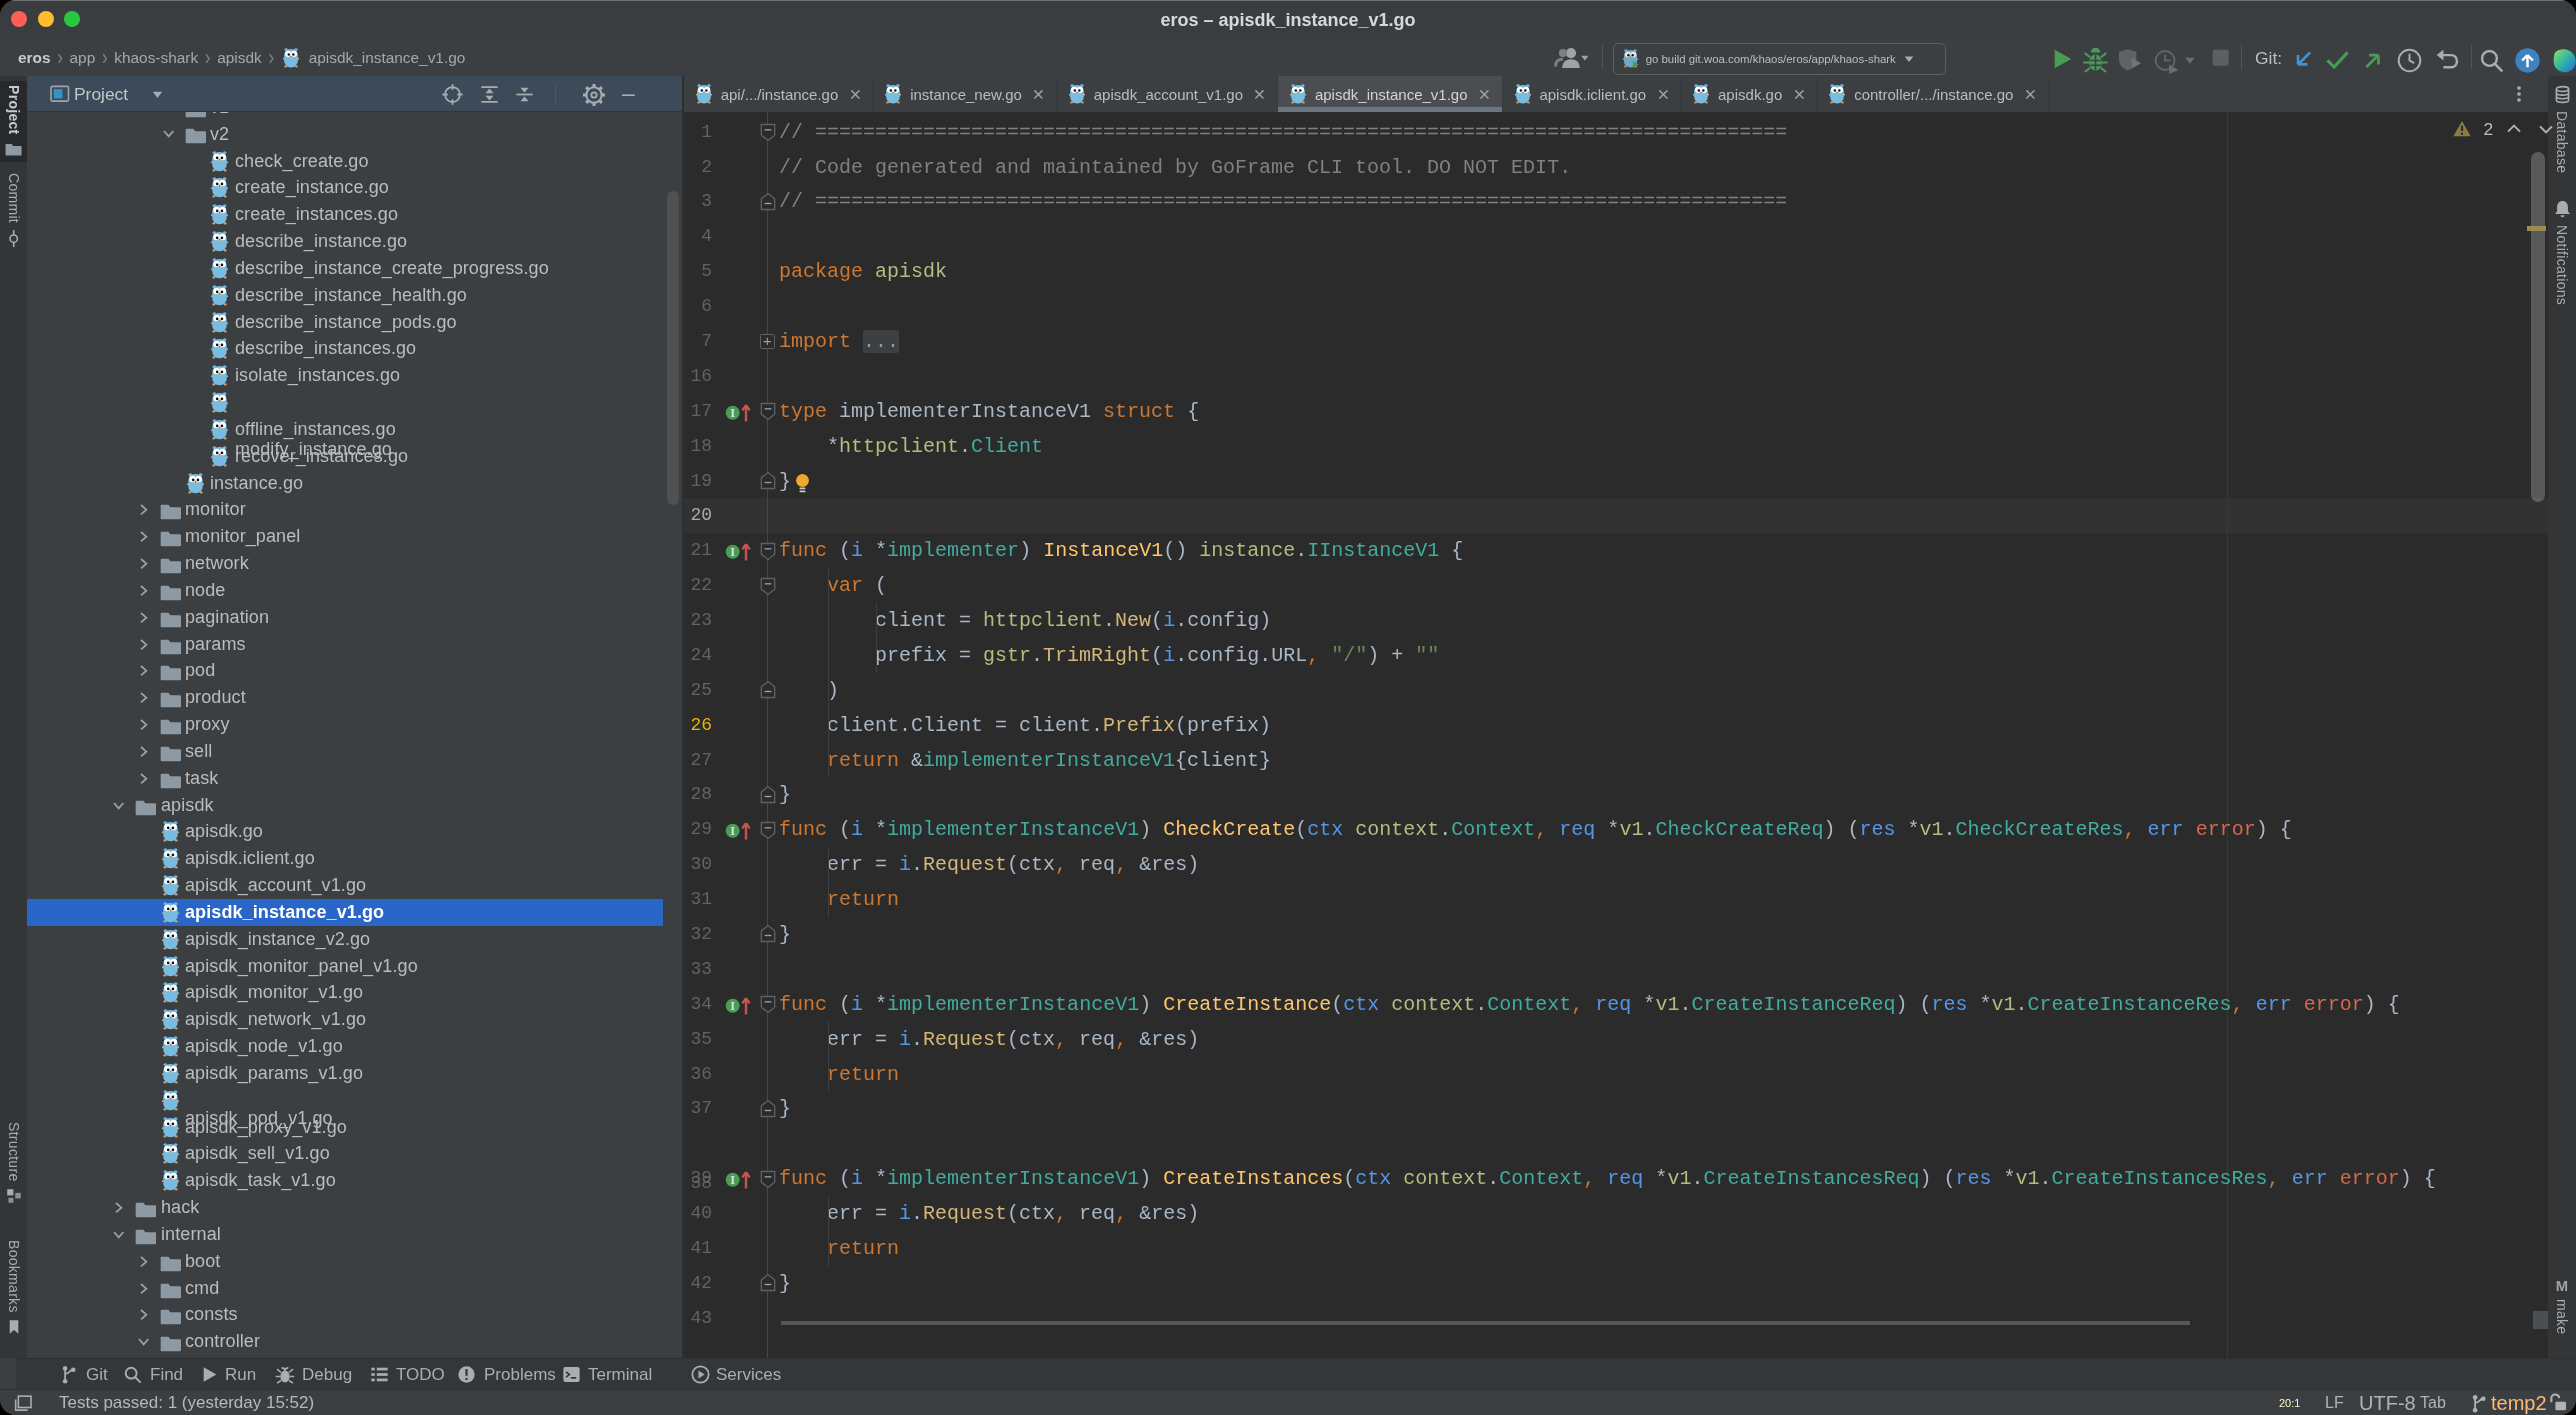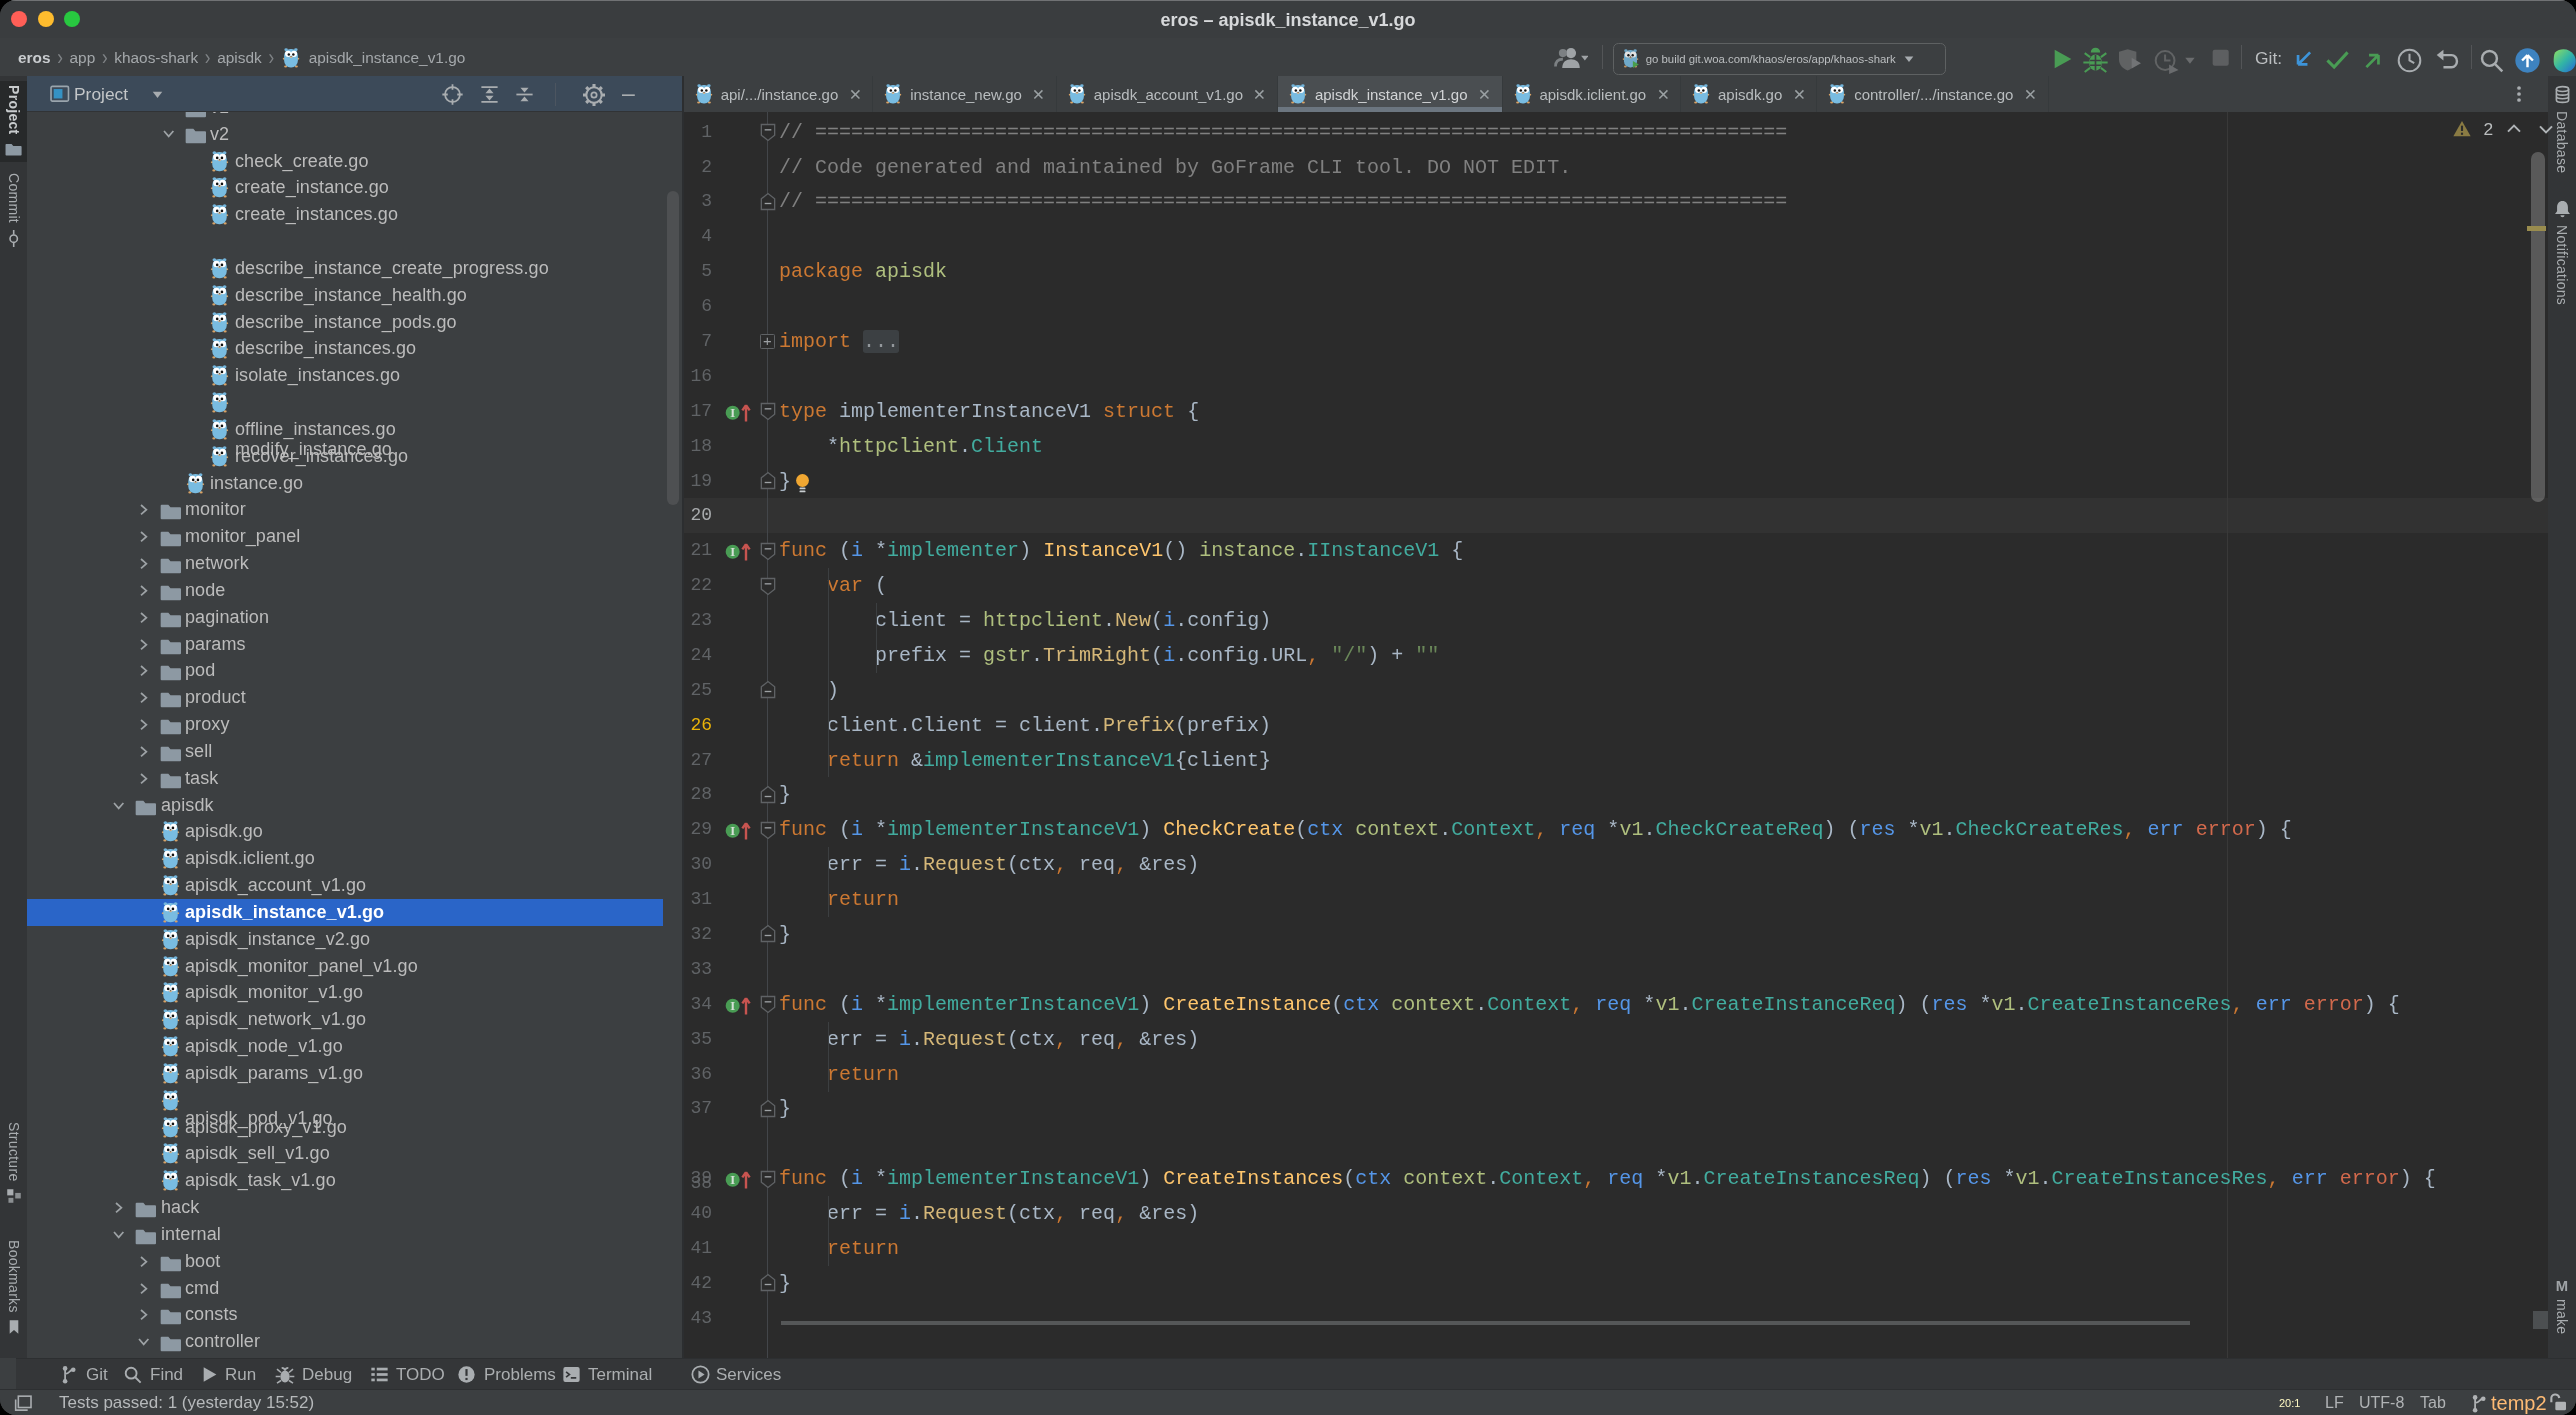--- a/index.html
+++ b/index.html
@@ -362,6 +362,12 @@
           </svg>
           <span class="lbl" style="left:208px;">create_instances.go</span>
         </div>
+<div class="row" style="top:116px;">
+          <svg style="position:absolute; left:182px; top:2.7px;" width="21" height="21" viewBox="0 0 32 32">
+            <use href="#gopher"></use>
+          </svg>
+          <span class="lbl" style="left:208px;">describe_instance.go</span>
+        </div>
 <div class="row" style="top:143px;">
           <svg style="position:absolute; left:182px; top:2.7px;" width="21" height="21" viewBox="0 0 32 32">
             <use href="#gopher"></use>

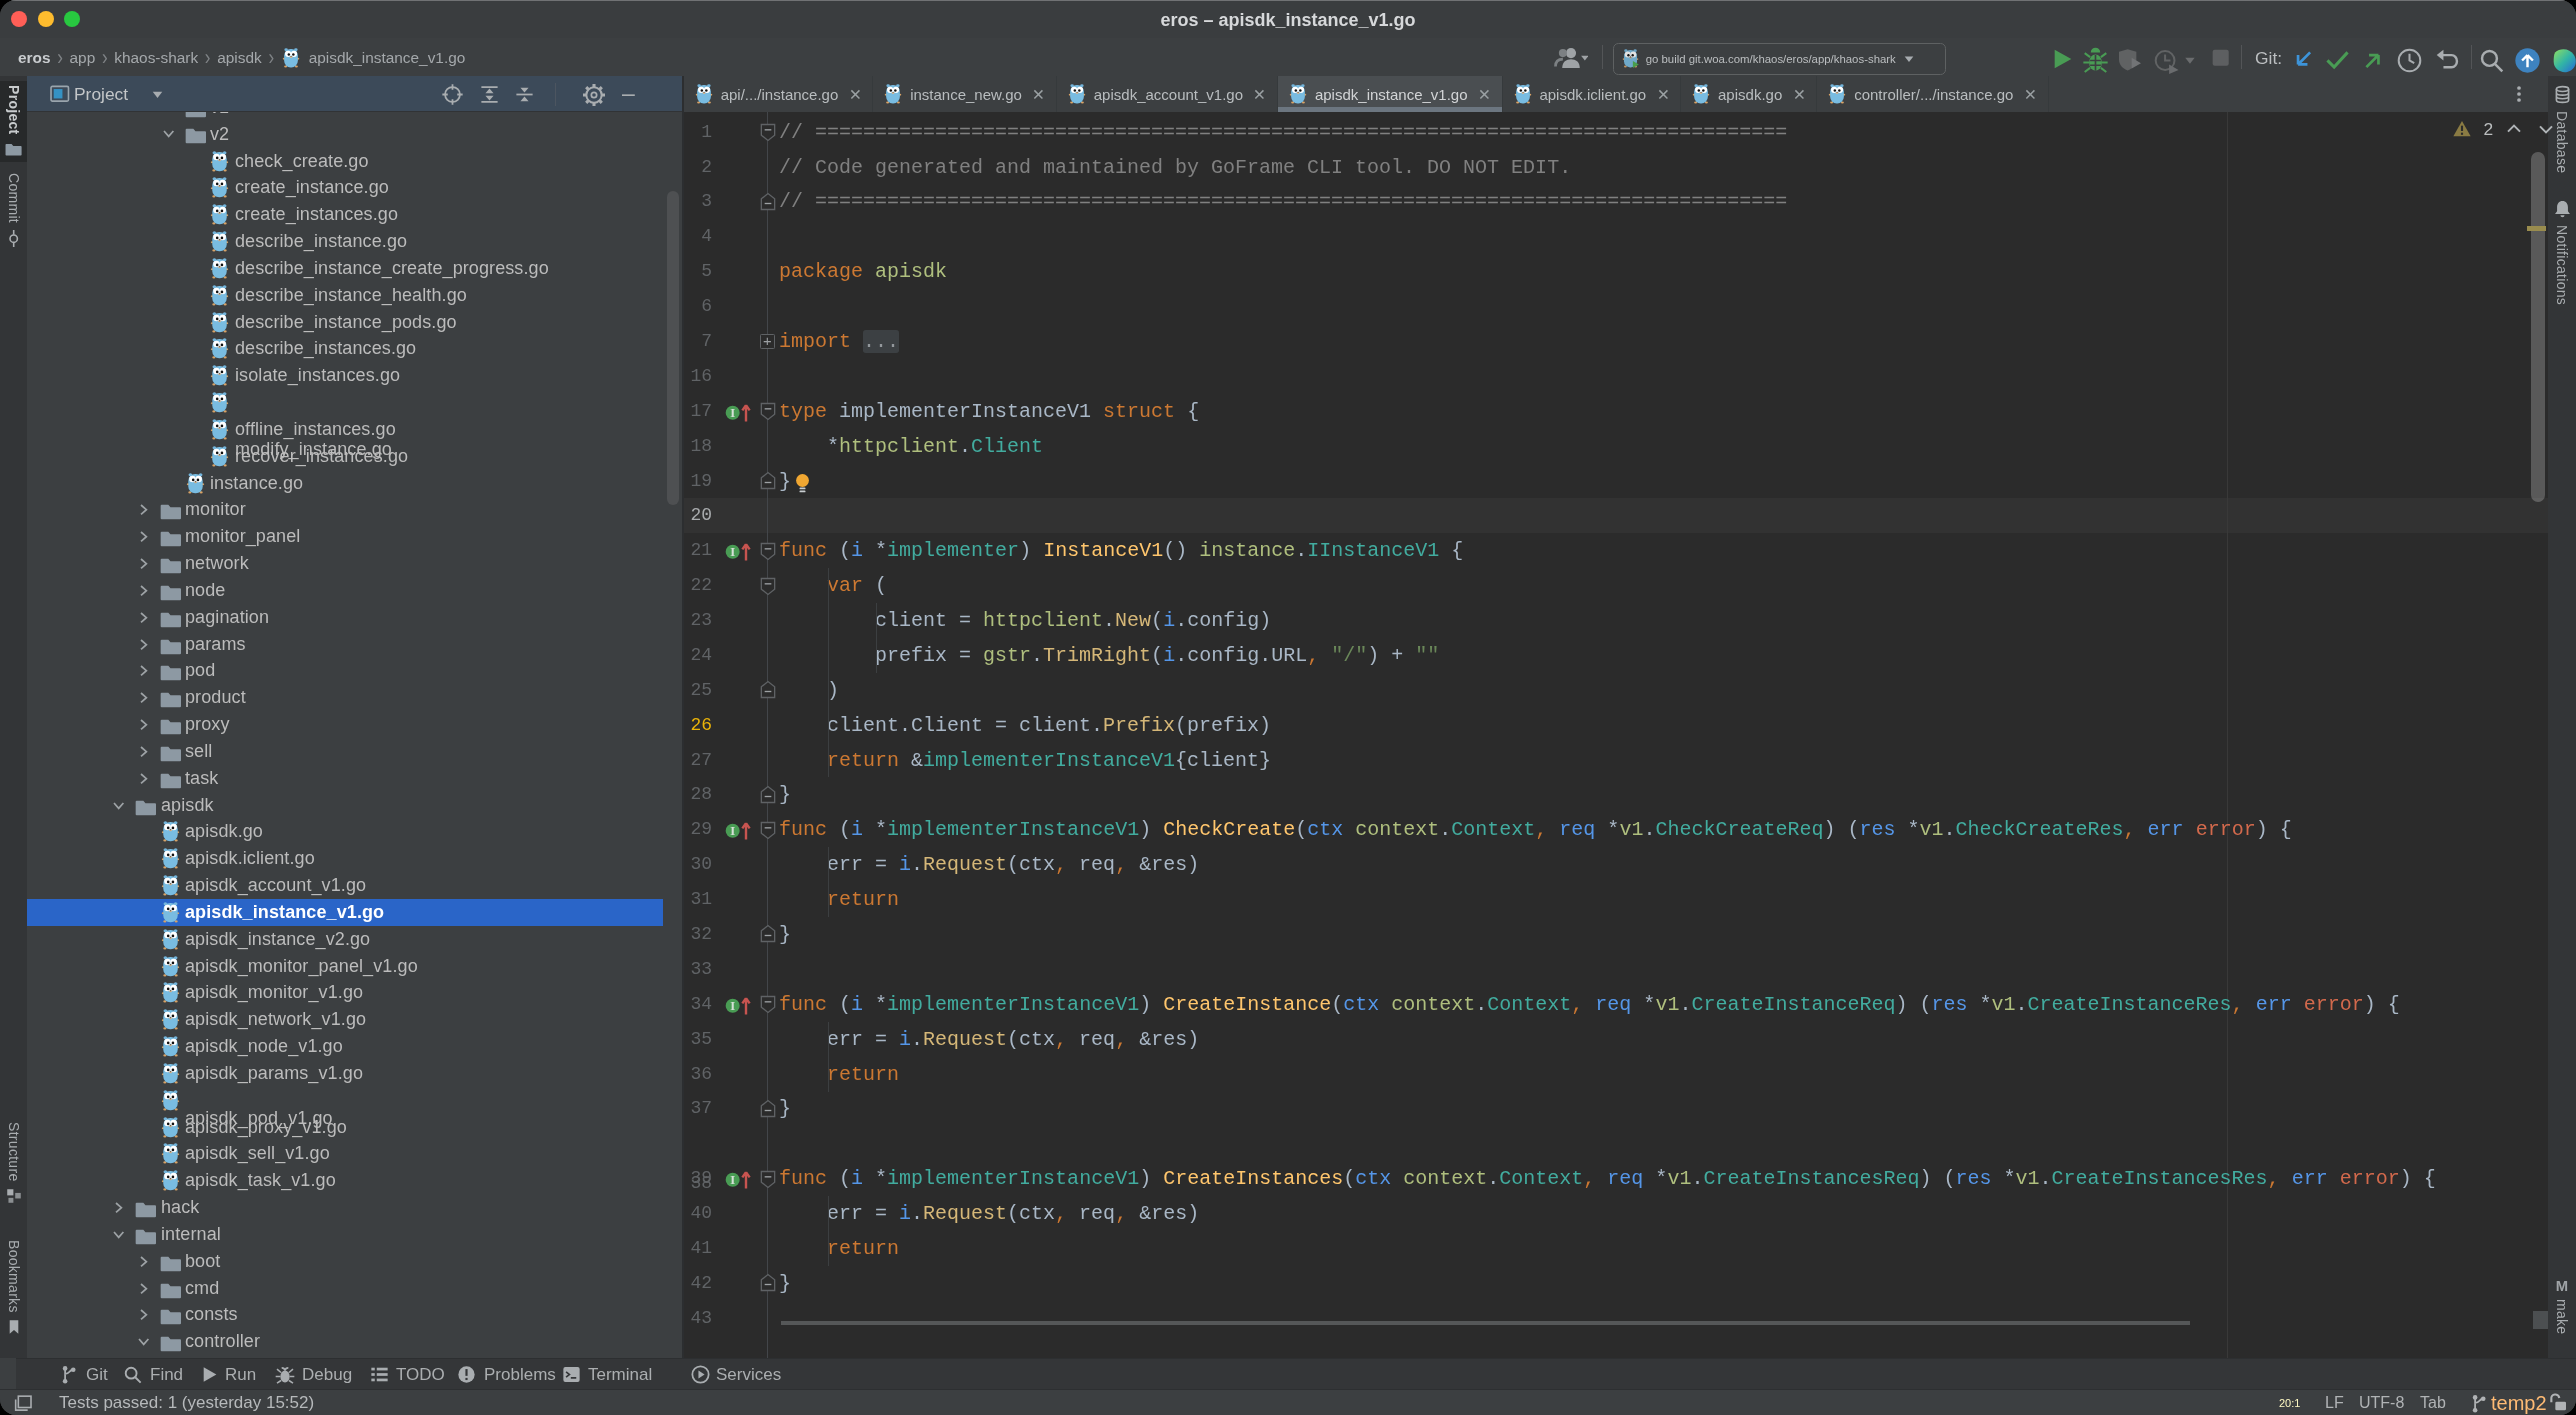--- a/index.html
+++ b/index.html
@@ -1046,7 +1046,7 @@
 <span style="position:absolute; left:59px; top:0; line-height:26px; color:#b6b9bb; font-size:17px;">Tests passed: 1 (yesterday 15:52)</span>
 <span style="position:absolute; left:2279px; top:0; line-height:26px; color:#fef9c3; font-size:11px;">20:1</span>
 <span style="position:absolute; left:2325px; top:0; line-height:26px; color:#b0b3b5; font-size:16px;">LF</span>
-<span style="position:absolute; left:2359px; top:0; line-height:26px; color:#b0b3b5; font-size:16px;">UTF-8</span>
+<span style="position:absolute; left:2359px; top:0; line-height:26px; color:#b0b3b5; font-size:20px;">UTF-8</span>
 <span style="position:absolute; left:2420px; top:0; line-height:26px; color:#b0b3b5; font-size:16px;">Tab</span>
 <div style="position:absolute; left:2469px; top:4px;">
         <svg width="19" height="19" viewBox="0 0 28 28">

